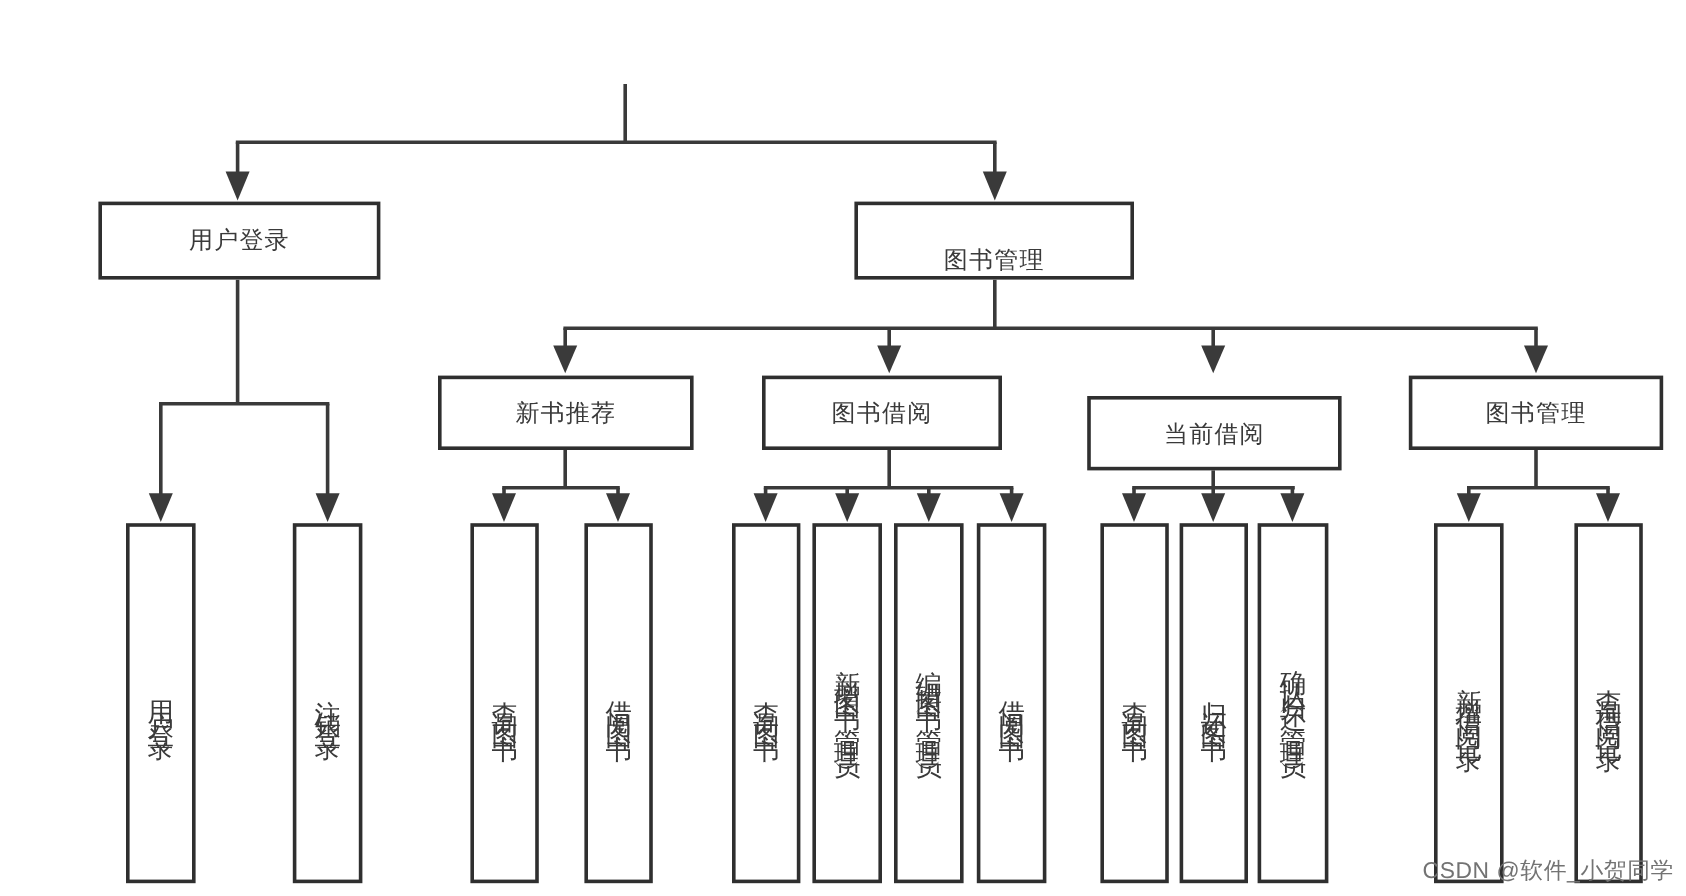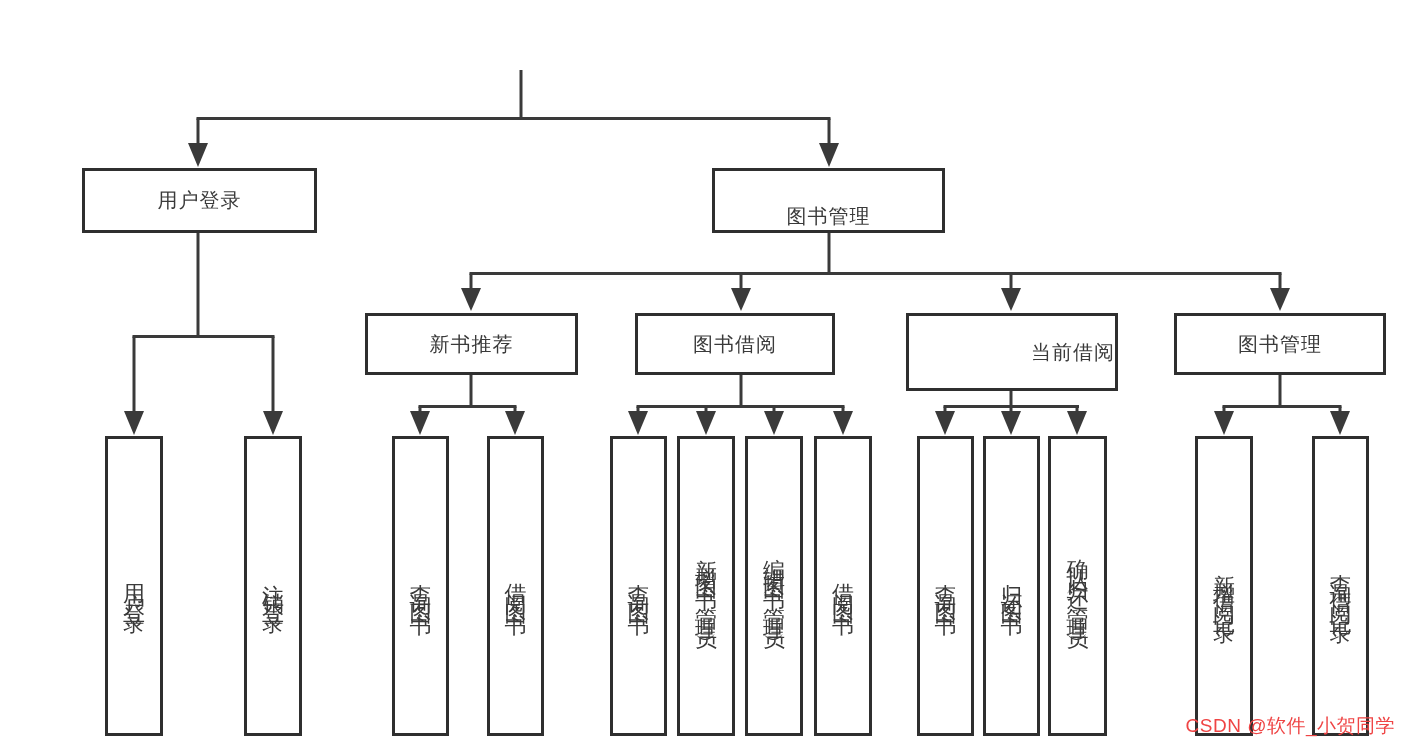--- a/index.html
+++ b/index.html
@@ -135,7 +135,7 @@
   <div class="node h-label" style="left:635px; top:313px; width:200px; height:62px;">
     <span>图书借阅</span>
   </div>
-  <div class="node h-label" style="left:906px; top:313px; width:212px; height:78px;justify-content:flex-end;">
+  <div class="node h-label" style="left:906px; top:330px; width:212px; height:62px;">
     <span>当前借阅</span>
   </div>
   <div class="node h-label" style="left:1174px; top:313px; width:212px; height:62px;">

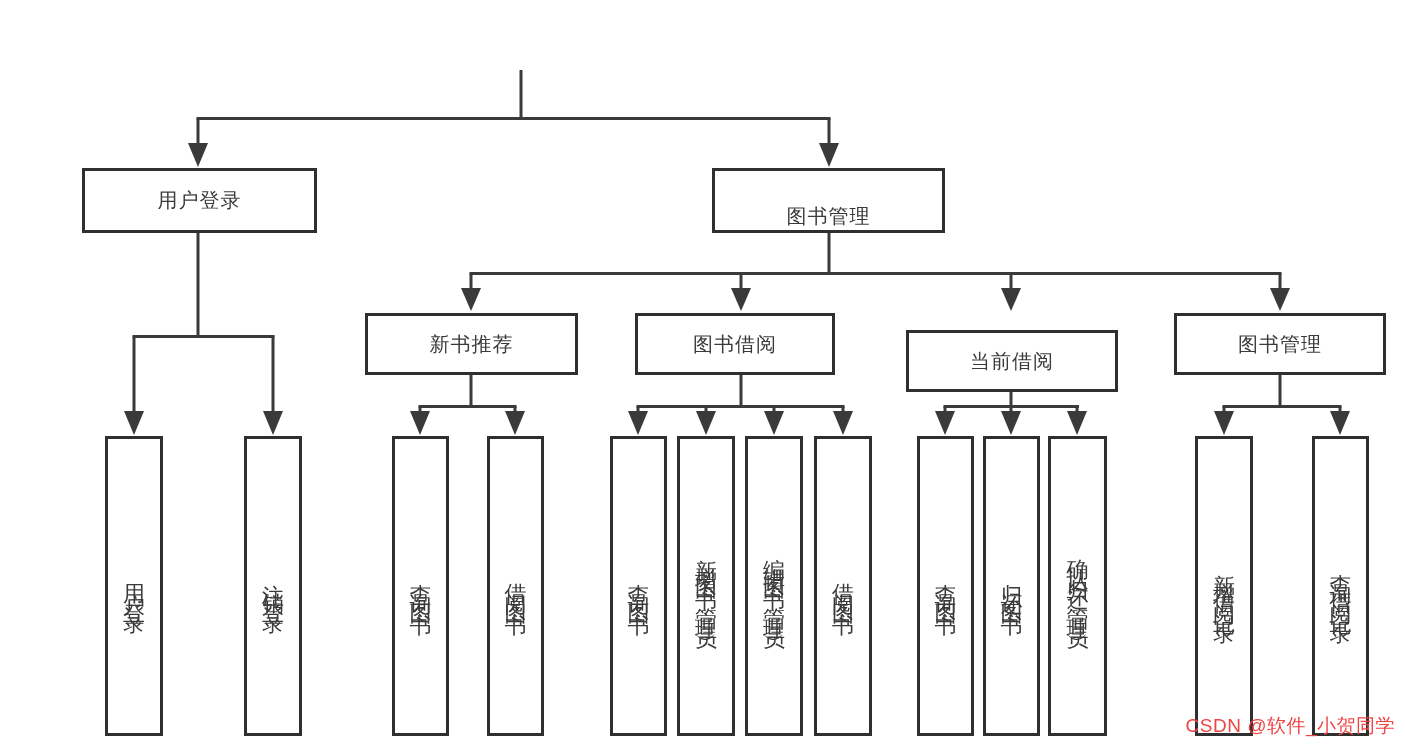--- a/index.html
+++ b/index.html
@@ -48,7 +48,7 @@
     right: 10px;
     top: 713px;
     font-size: 19px;
-    color: #ef4444;
+    color: #737373;
     letter-spacing: 0.5px;
     z-index: 5;
     white-space: nowrap;

